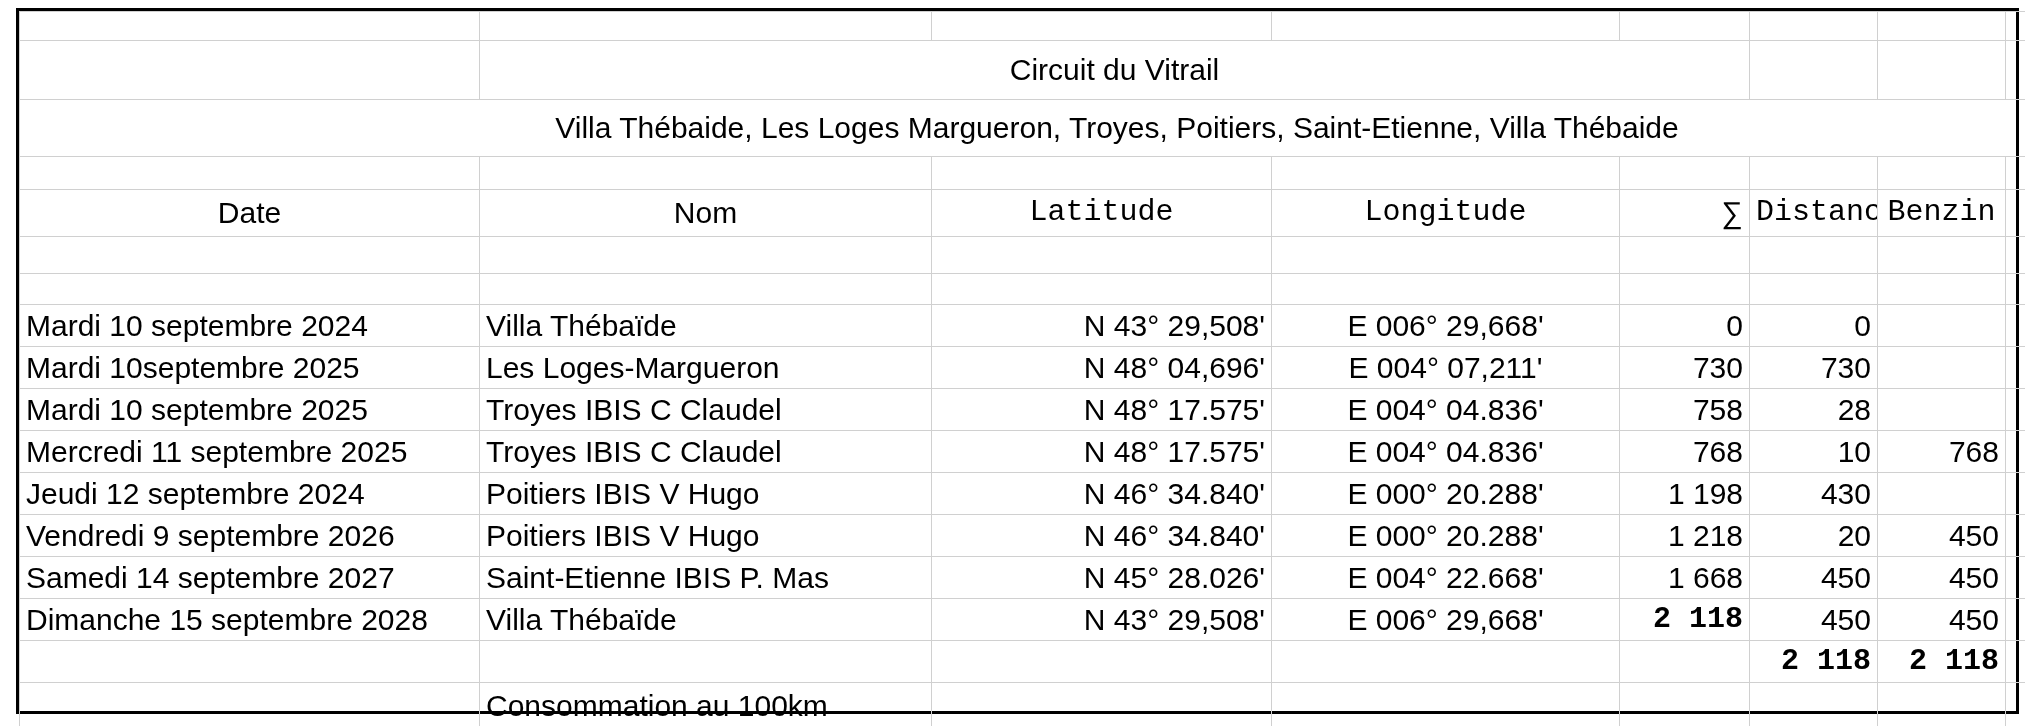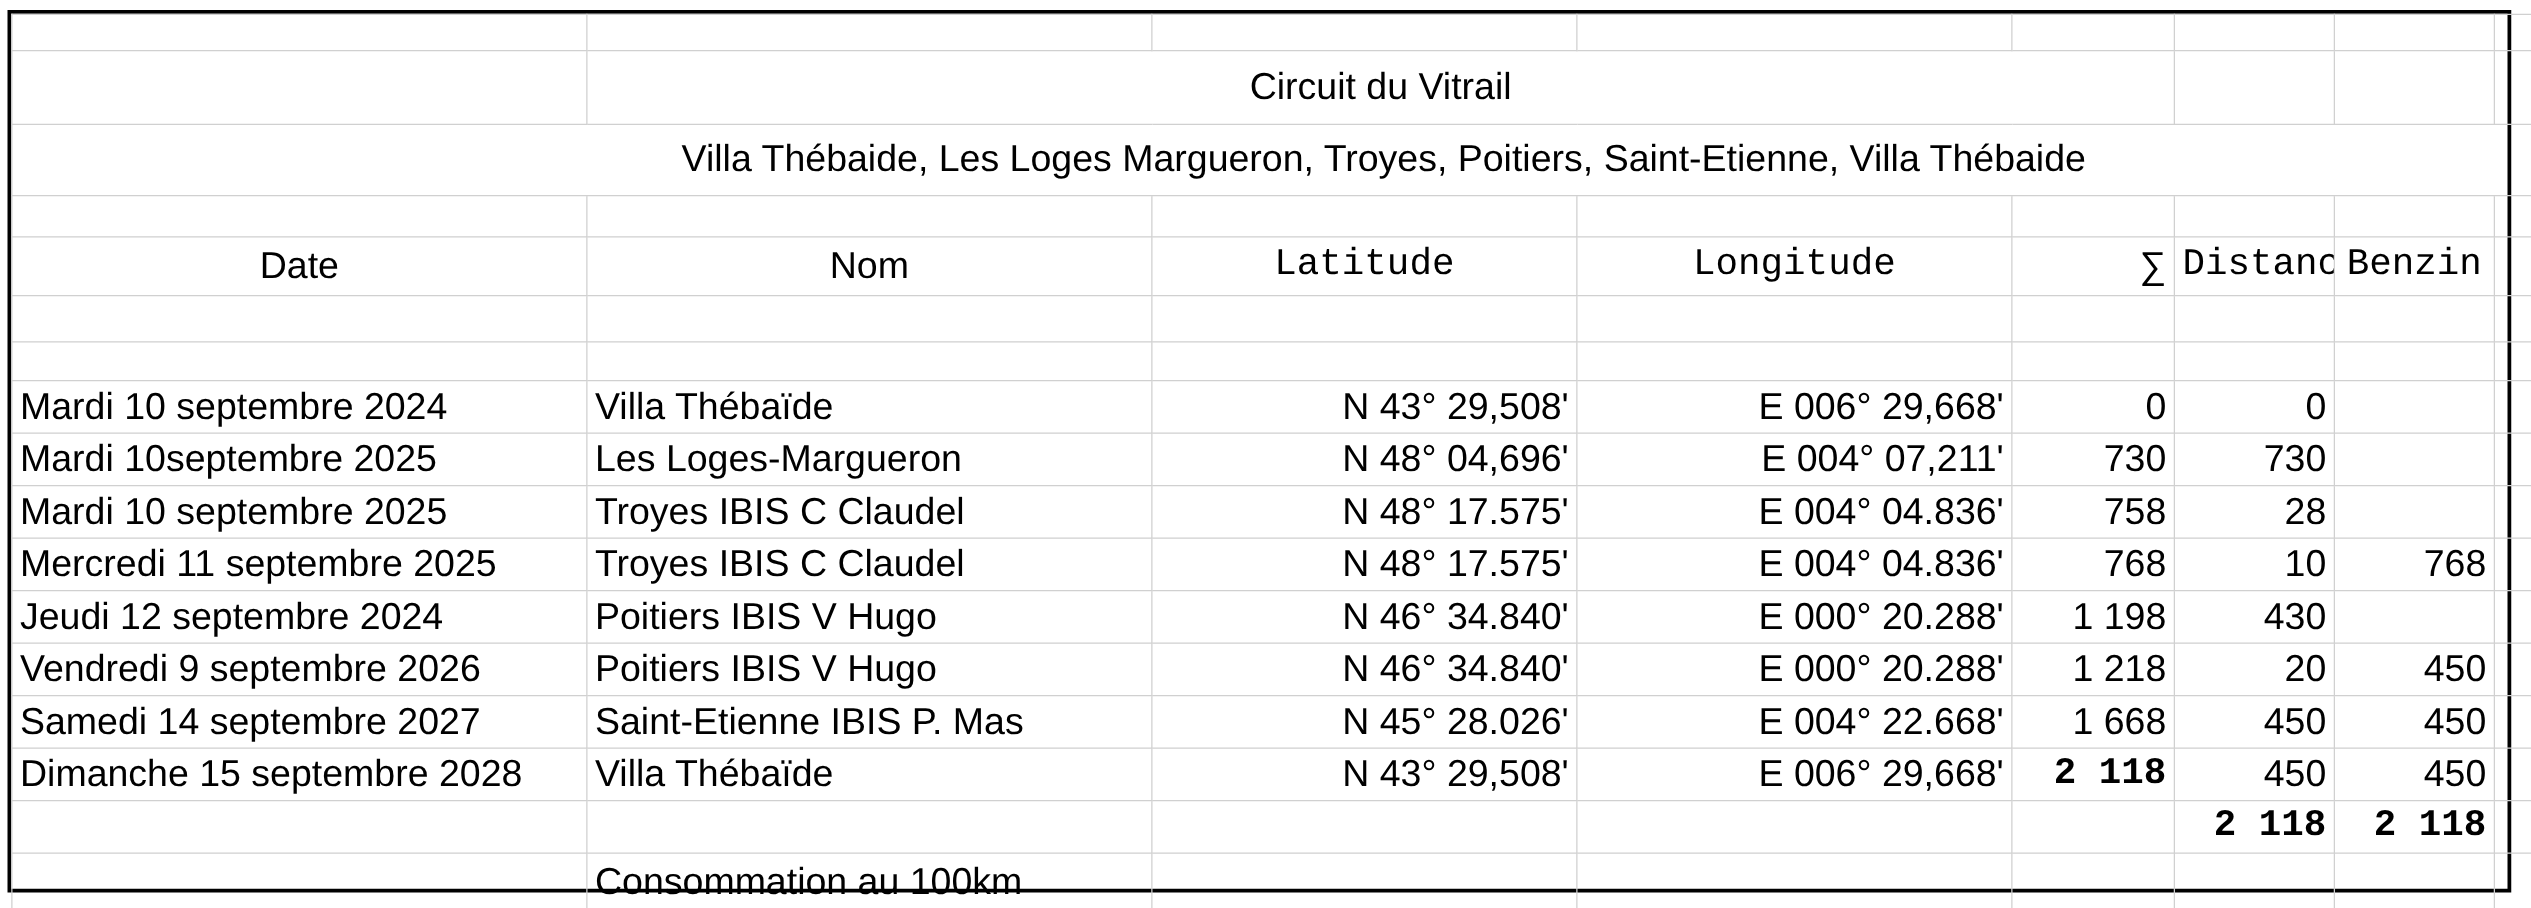--- a/index.html
+++ b/index.html
@@ -15,7 +15,7 @@
   }
   .sheet {
     position: absolute;
-    left: 6px;
+    left: 16px;
     top: 8px;
     width: 2003px;
     height: 706px;

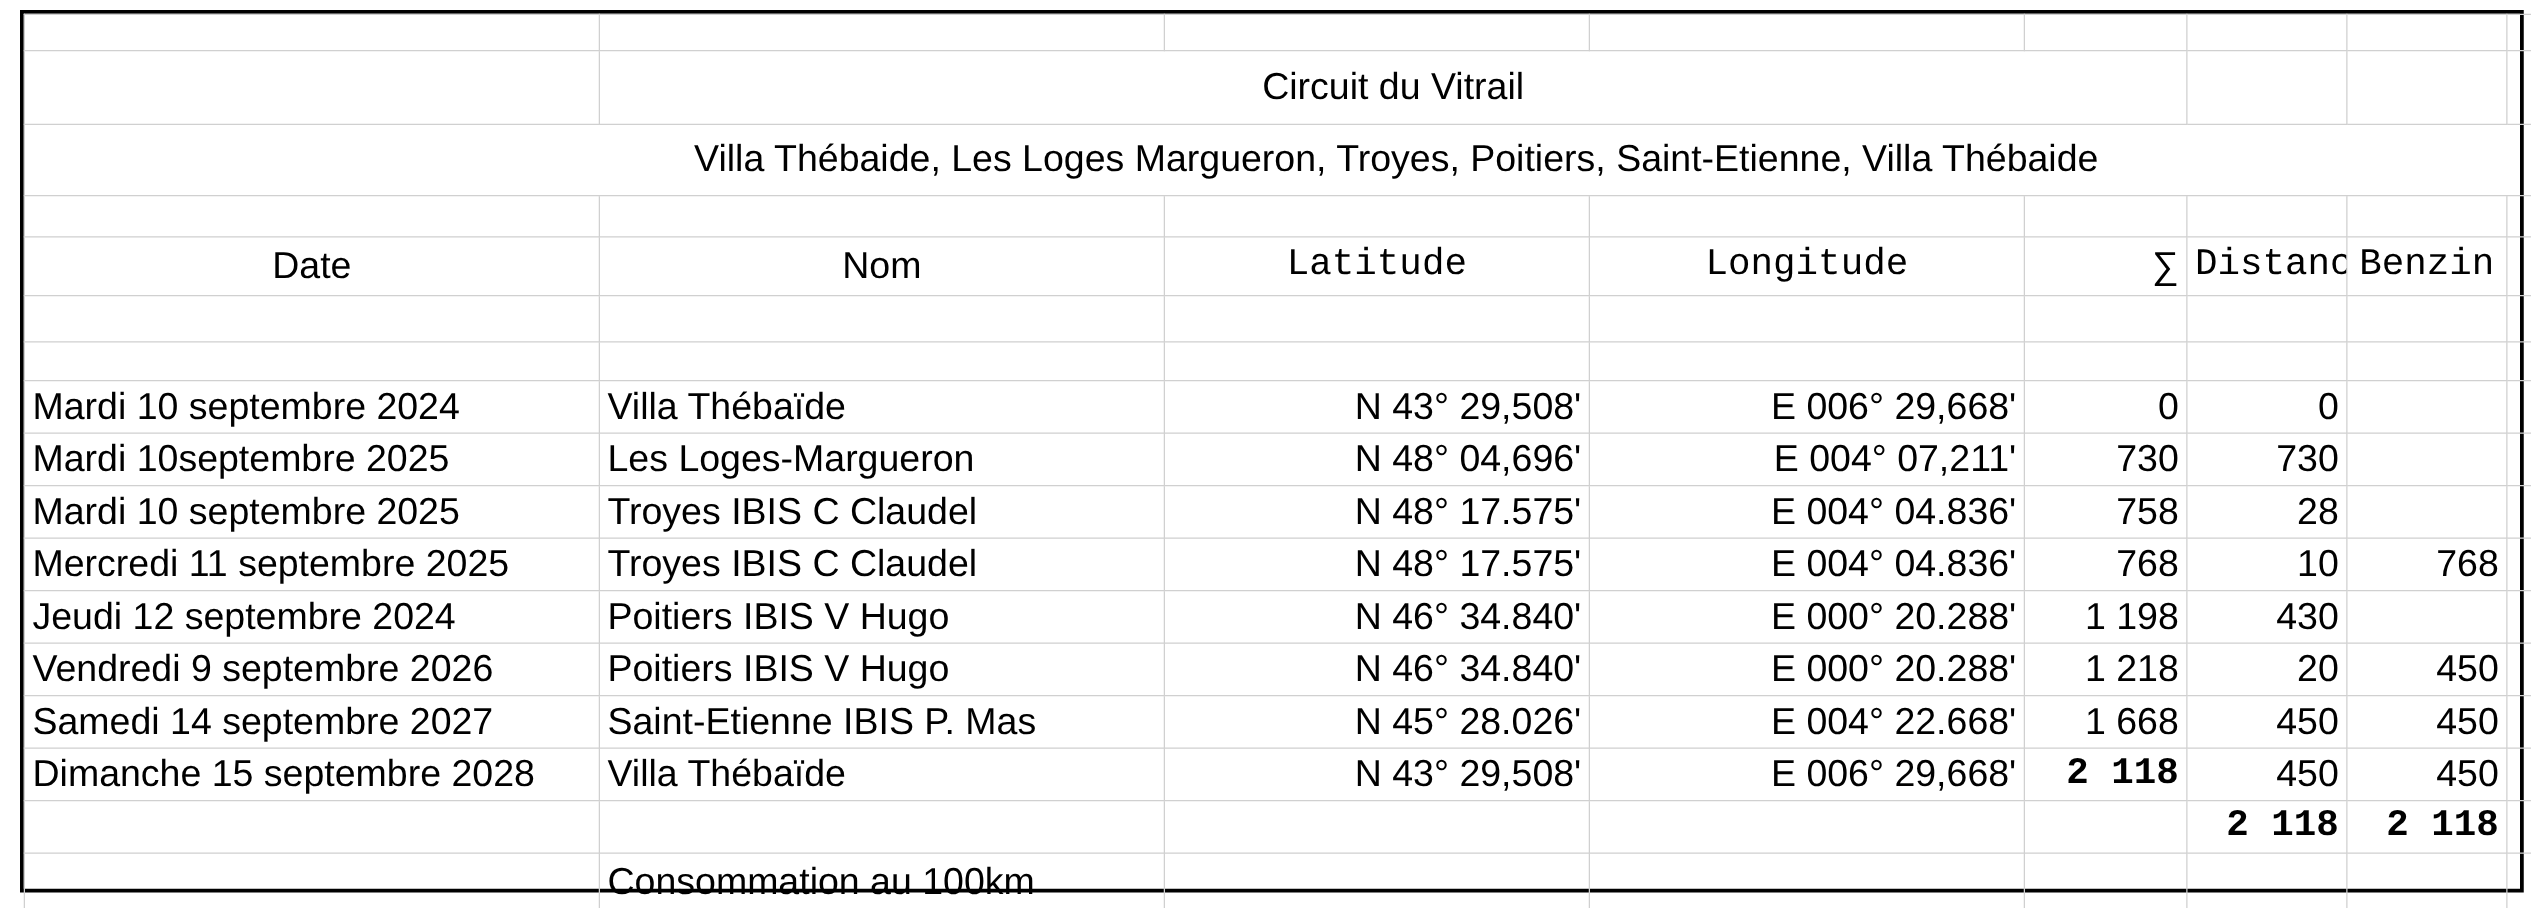--- a/index.html
+++ b/index.html
@@ -79,7 +79,7 @@
   .green-bold { color: #00b050; font-weight: bold; font-family: Liberation Mono, monospace; }
   .nowrap-clip { overflow: hidden; text-overflow: clip; }
   .lat { text-align: right; }
-  .lon { text-align: right; }
+  .lon { text-align: center; }
 </style>
 </head>
 <body>

